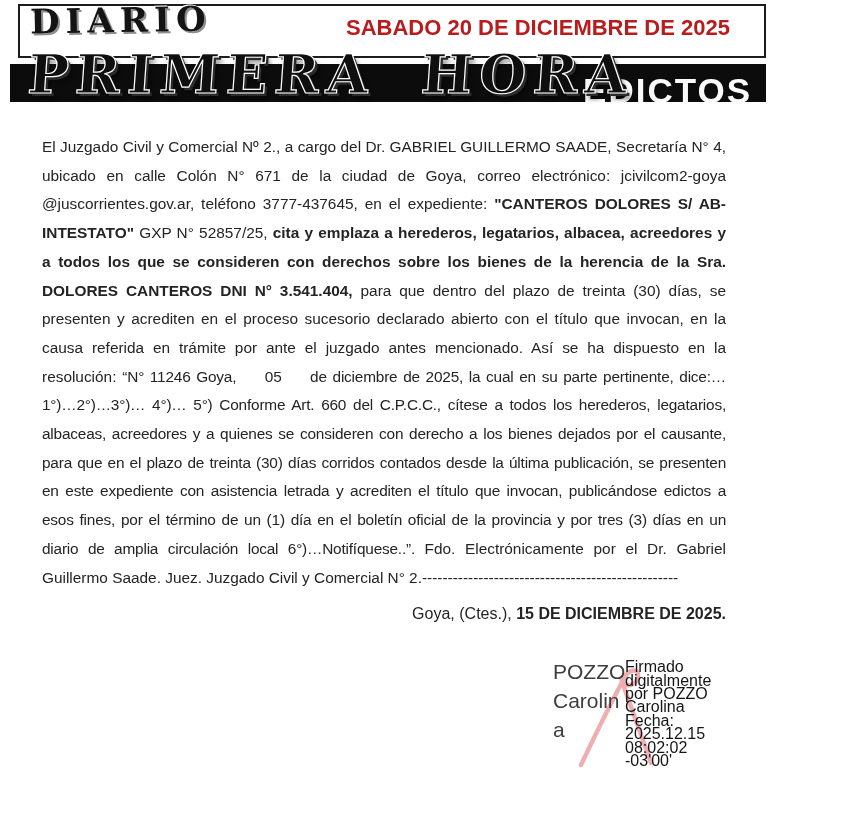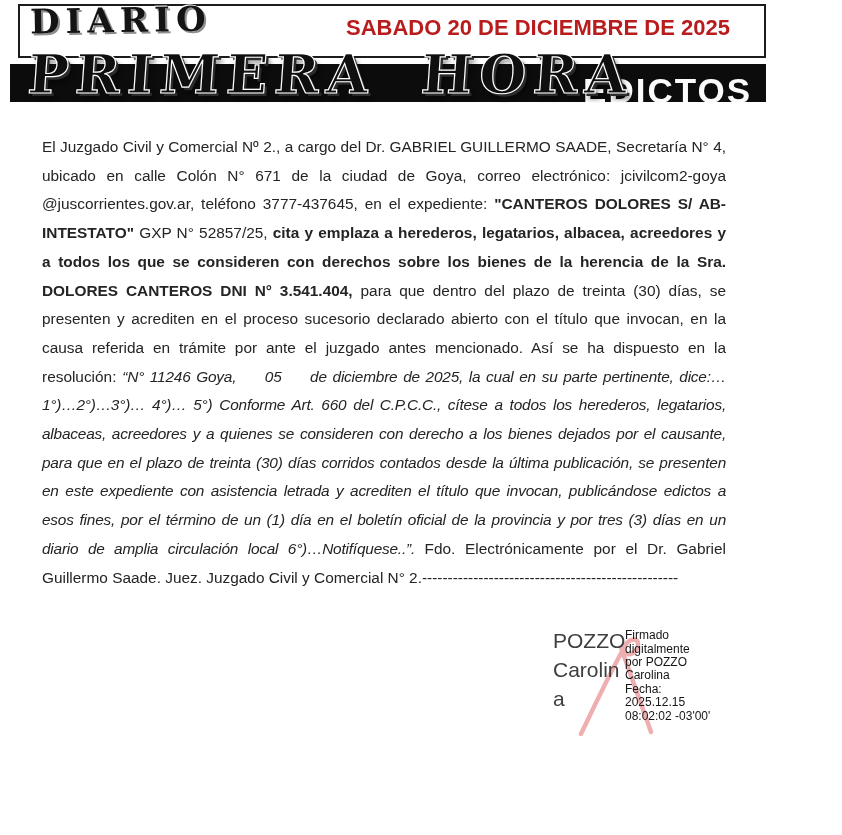--- a/index.html
+++ b/index.html
@@ -39,7 +39,7 @@
     font-size:15.4px;line-height:28.7px;color:#242424;
   }
   .seg-bold{font-weight:700;}
-  .seg-italic{font-style:italic;letter-spacing:-0.2px;}
+  .seg-italic{letter-spacing:-0.2px;}
   .dateline{
     margin:13px 0 0 0;text-align:right;font-size:16px;color:#242424;white-space:nowrap;
   }

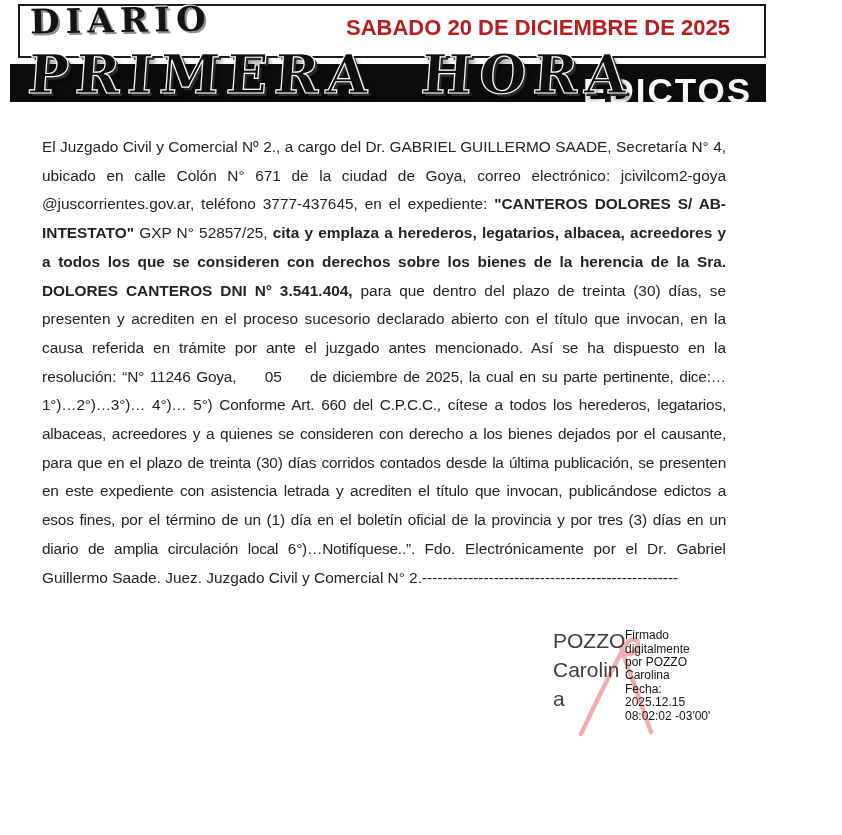--- a/index.html
+++ b/index.html
@@ -72,6 +72,9 @@
 <main class="content">
   <p class="notice" id="notice"><span class="seg-regular">El Juzgado Civil y Comercial Nº 2., a cargo del Dr. GABRIEL GUILLERMO SAADE, Secretaría N° 4, ubicado en calle Colón N° 671 de la ciudad de Goya, correo electrónico: jcivilcom2-goya @juscorrientes.gov.ar, teléfono 3777-437645, en el expediente: </span><span class="seg-bold">"CANTEROS DOLORES S/ AB-INTESTATO" </span><span class="seg-regular">GXP N° 52857/25, </span><span class="seg-bold">cita y emplaza a herederos, legatarios, albacea, acreedores y a todos los que se consideren con derechos sobre los bienes de la herencia de la Sra. DOLORES CANTEROS DNI N° 3.541.404, </span><span class="seg-regular">para que dentro del plazo de treinta (30) días, se presenten y acrediten en el proceso sucesorio declarado abierto con el título que invocan, en la causa referida en trámite por ante el juzgado antes mencionado. Así se ha dispuesto en la resolución: </span><span class="seg-italic">“N° 11246 Goya,&nbsp;&nbsp;&nbsp;&nbsp; 05 &nbsp;&nbsp;&nbsp;&nbsp;de diciembre de 2025, la cual en su parte pertinente, dice:… 1°)…2°)…3°)… 4°)… 5°) Conforme Art. 660 del C.P.C.C., cítese a todos los herederos, legatarios, albaceas, acreedores y a quienes se consideren con derecho a los bienes dejados por el causante, para que en el plazo de treinta (30) días corridos contados desde la última publicación, se presenten en este expediente con asistencia letrada y acrediten el título que invocan, publicándose edictos a esos fines, por el término de un (1) día en el boletín oficial de la provincia y por tres (3) días en un diario de amplia circulación local 6°)…Notifíquese..”. </span><span class="seg-regular">Fdo. Electrónicamente por el Dr. Gabriel Guillermo Saade. Juez. Juzgado Civil y Comercial N° 2.--------------------------------------------------</span></p>
 
+  <p class="dateline">
+    <span>Goya, (Ctes.), </span><span class="date-strong">15 DE DICIEMBRE DE 2025.</span>
+  </p>
 
   <div class="sig">
     <svg class="sig-flourish" width="84" height="102" viewBox="0 0 84 102">

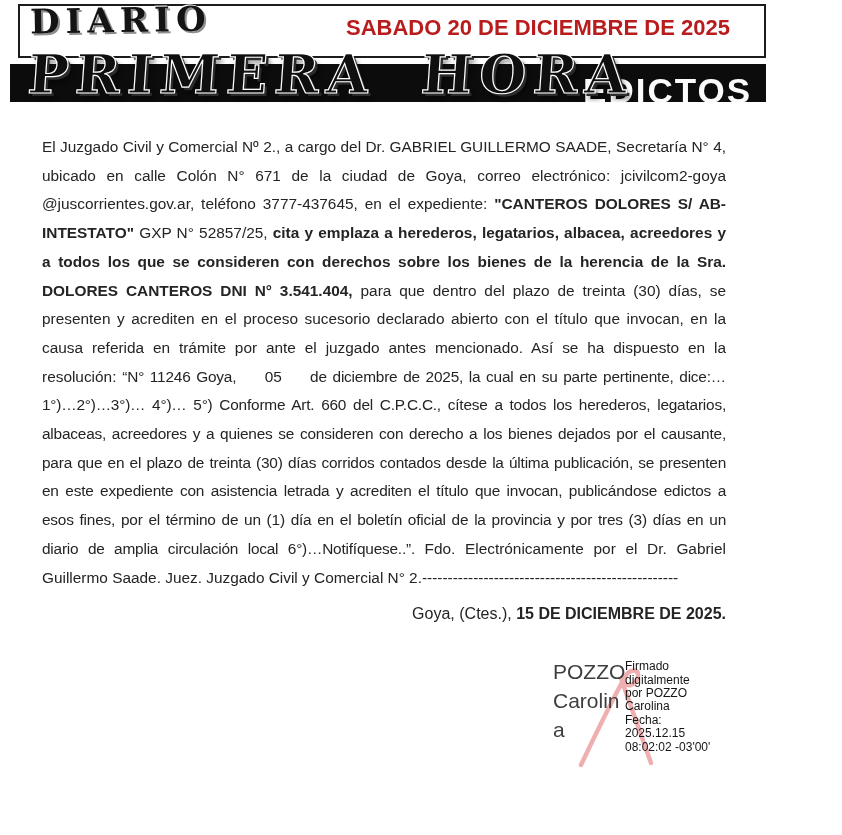--- a/index.html
+++ b/index.html
@@ -53,7 +53,7 @@
   }
   .sig-details{
     position:absolute;left:72px;top:3px;z-index:2;width:110px;
-    font-size:12px;line-height:13.4px;color:#151515;white-space:pre-line;
+    font-size:16px;line-height:13.4px;color:#151515;white-space:pre-line;
   }
 </style>
 </head>

